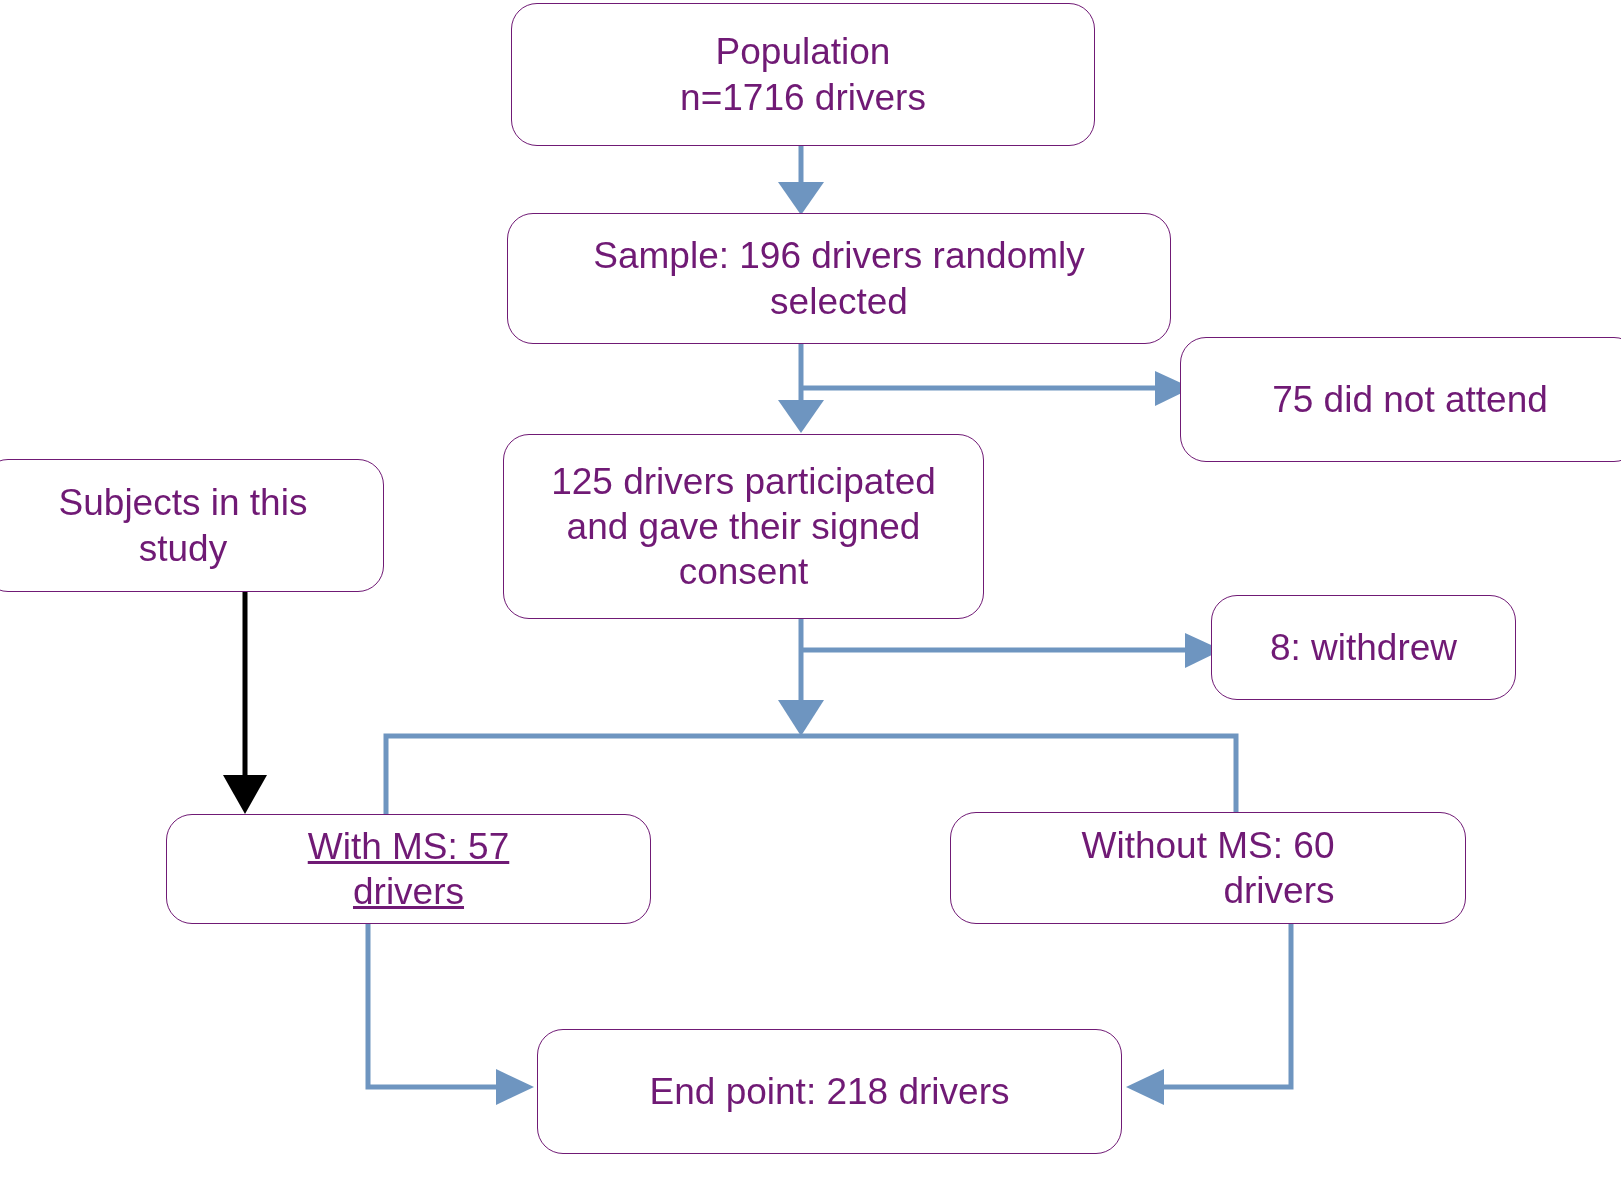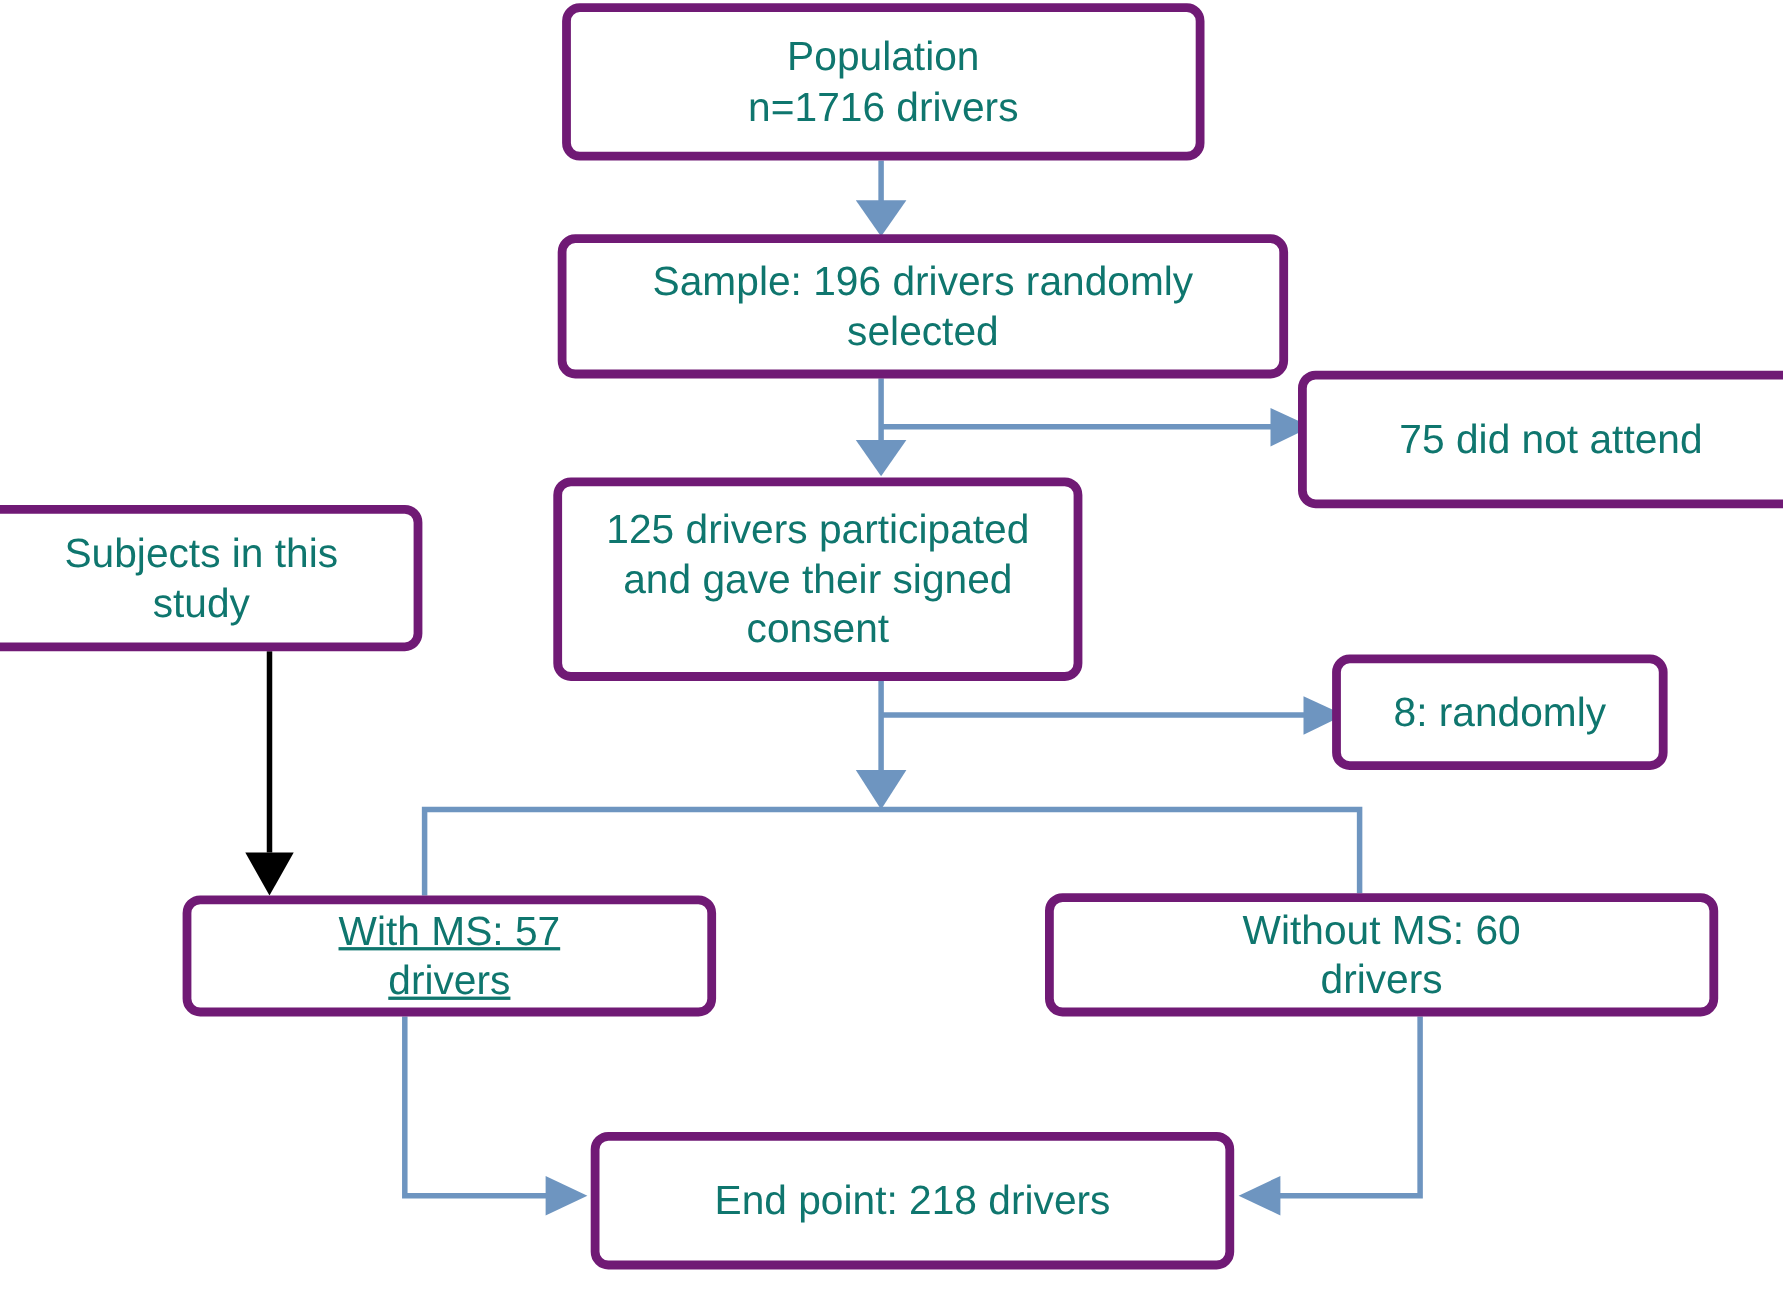--- a/index.html
+++ b/index.html
@@ -18,14 +18,14 @@
   .node {
     position: absolute;
     box-sizing: border-box;
-    border: 8px solid #701a75;
-    border-radius: 16px;
+    border: 1px solid #701a75;
+    border-radius: 26px;
     background: #ffffff;
     display: flex;
     align-items: center;
     justify-content: center;
     text-align: center;
-    color: #0f766e;
+    color: #701a75;
     font-size: 37px;
     line-height: 1.22;
     padding: 4px 12px;

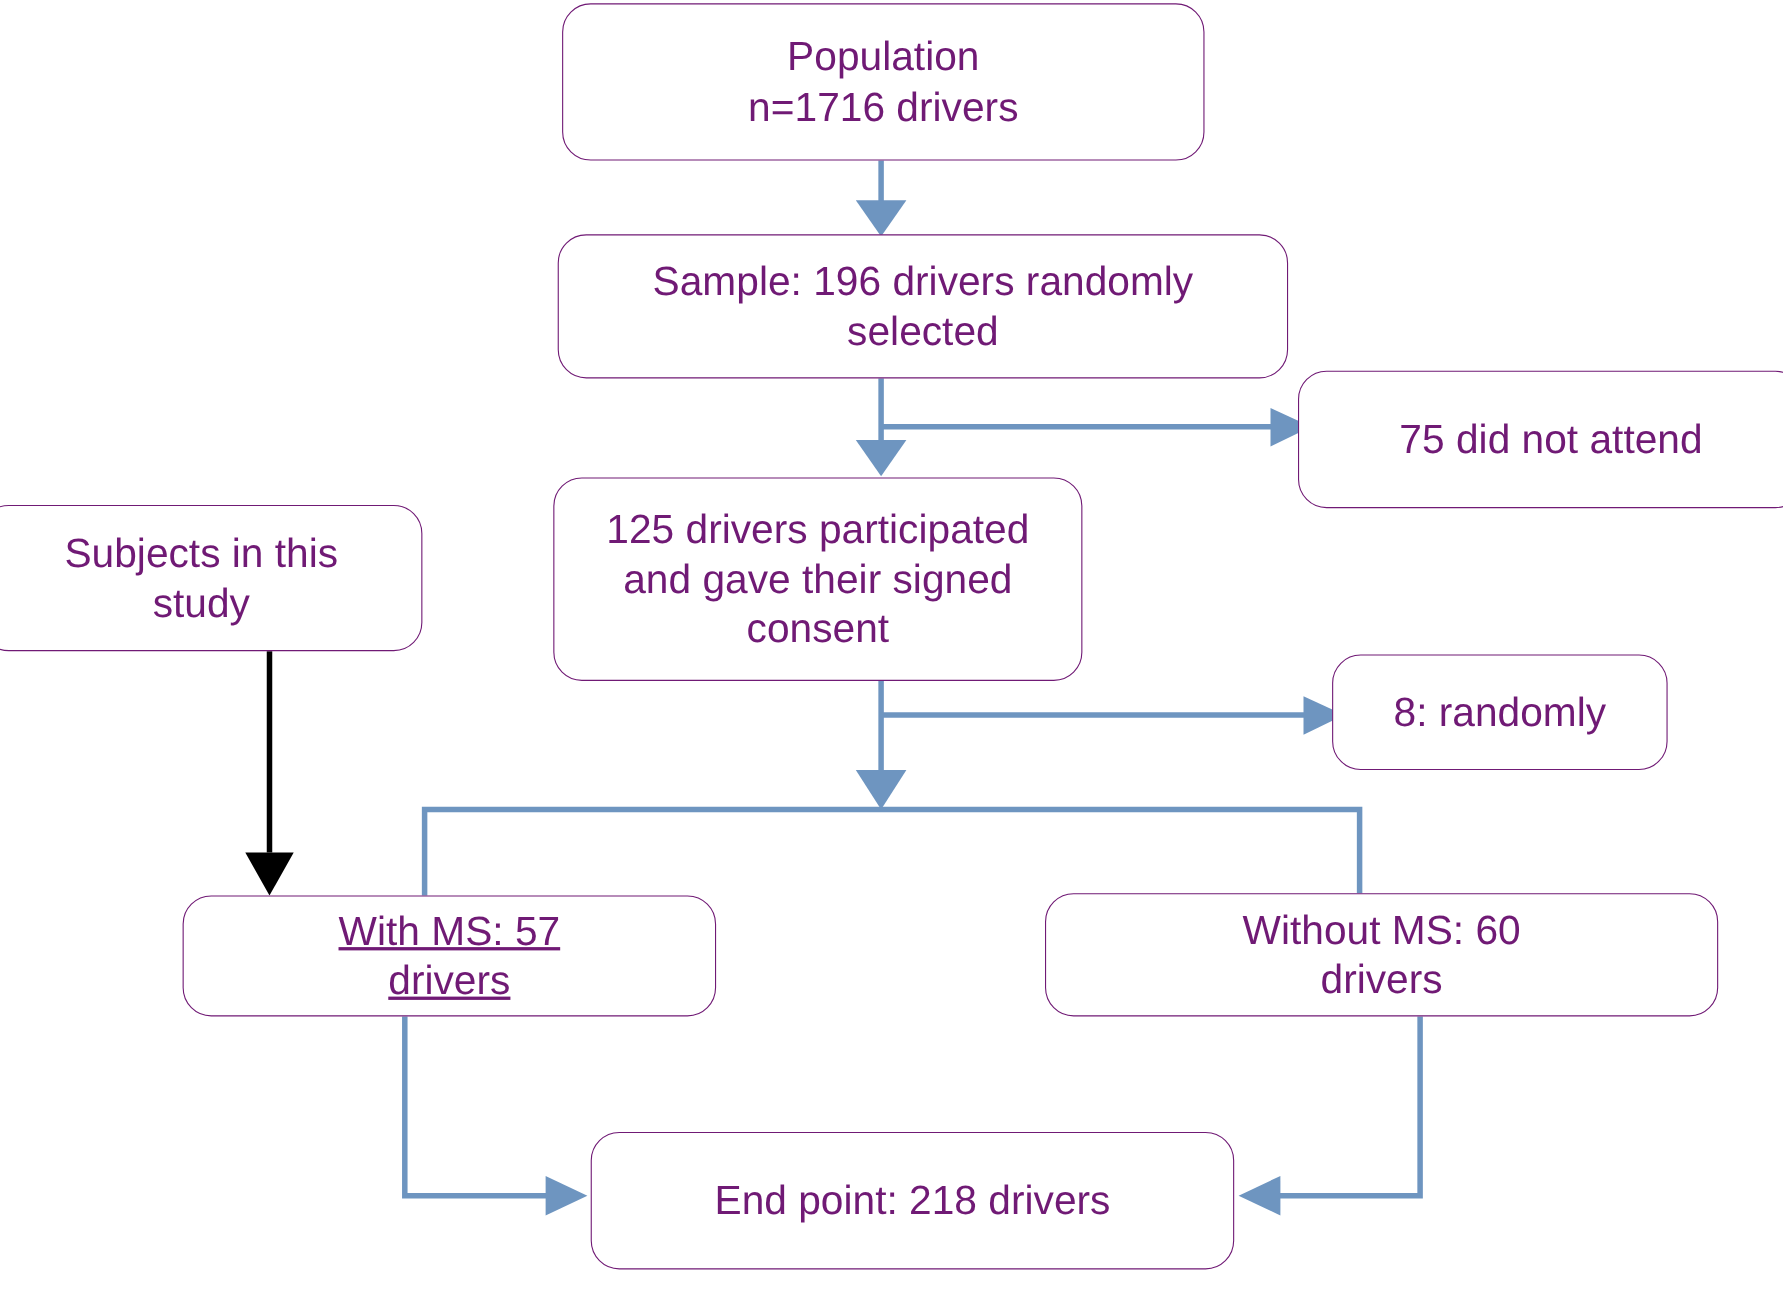--- a/index.html
+++ b/index.html
@@ -107,7 +107,7 @@
 and gave their signed
 consent</div>
 
-  <div class="node" style="left:1211px; top:595px; width:305px; height:105px;">8: randomly</div>
+  <div class="node" style="left:1211px; top:595px; width:305px; height:105px;">8: withdrew</div>
 
   <div class="node" style="left:166px; top:814px; width:485px; height:110px;text-decoration:underline;">With MS: 57
 drivers</div>

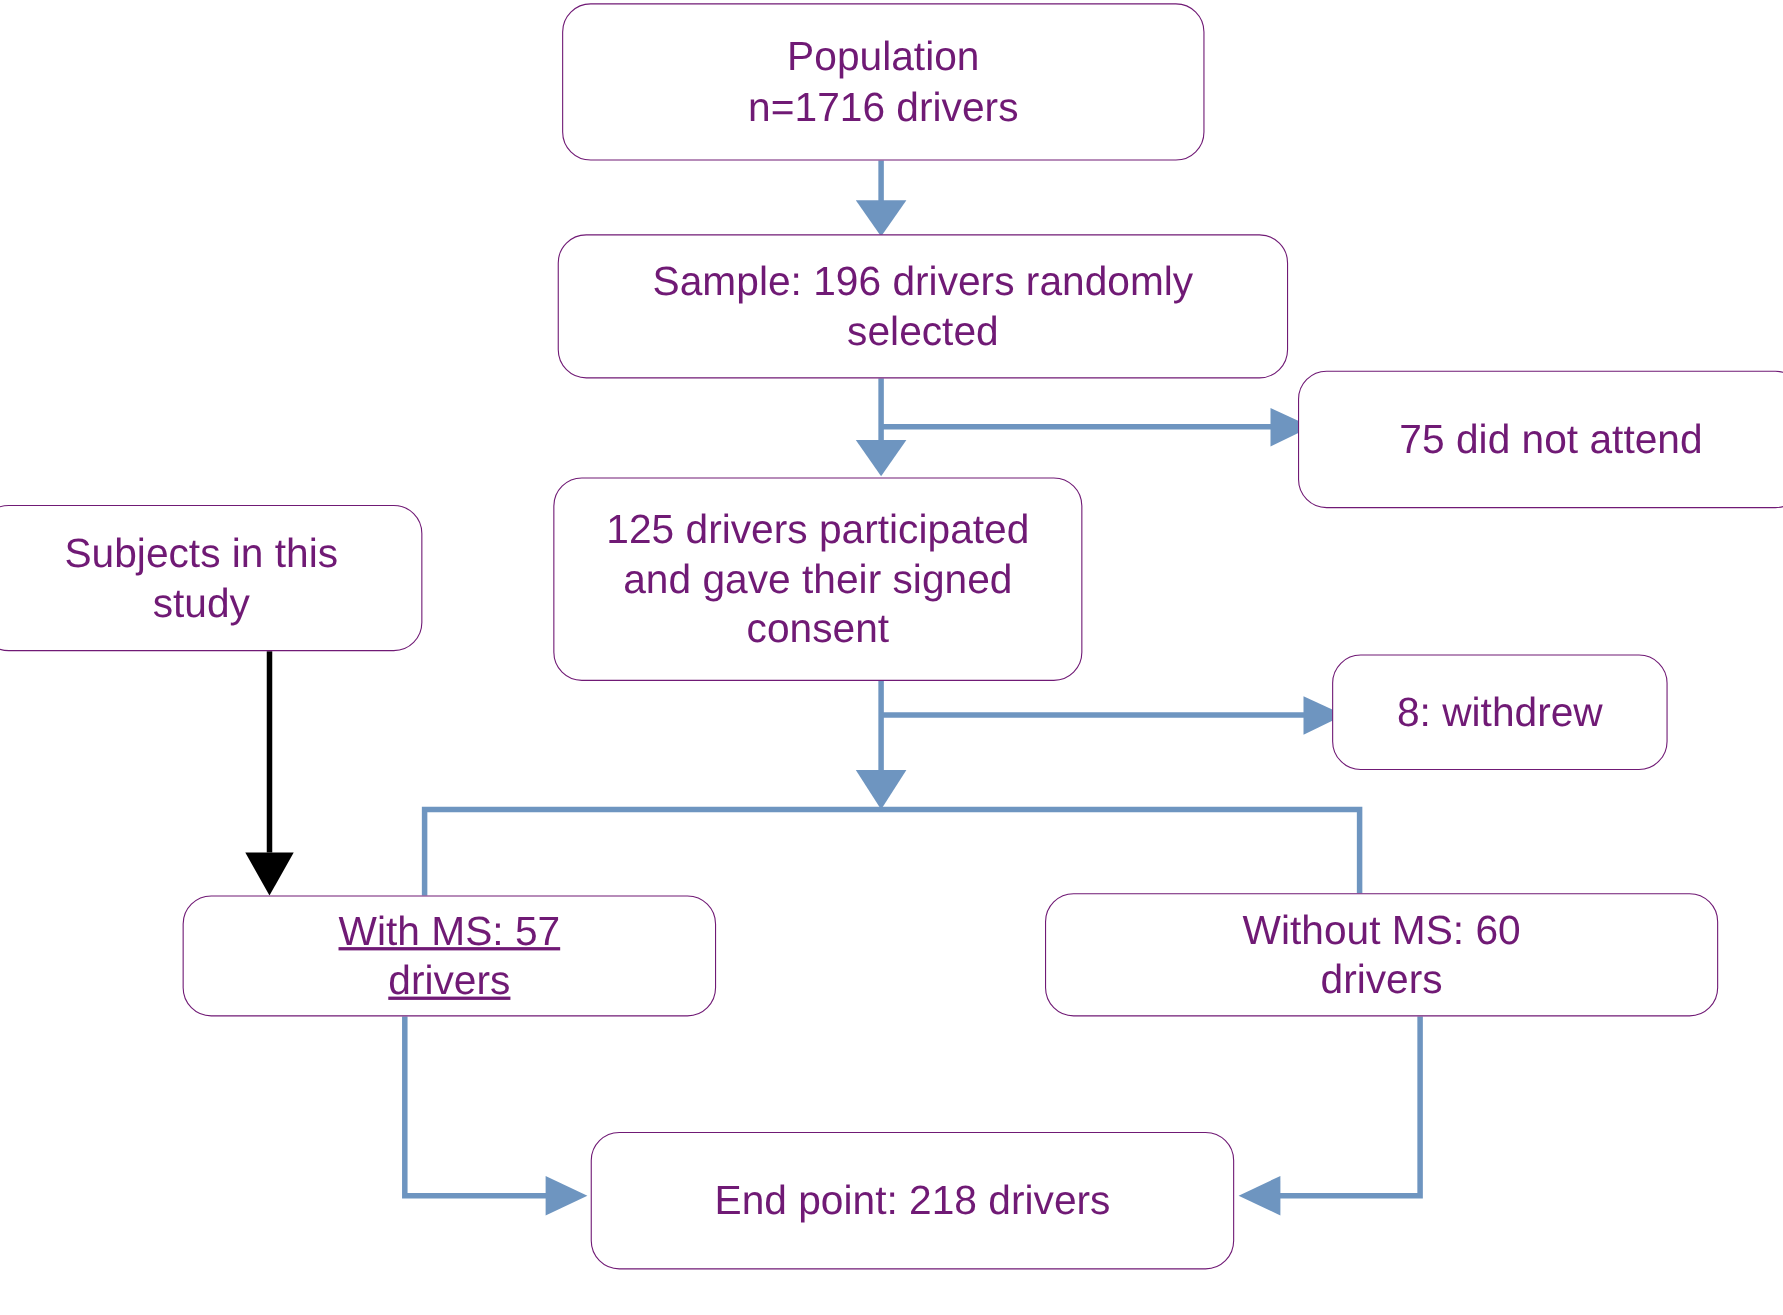--- a/index.html
+++ b/index.html
@@ -112,7 +112,7 @@
   <div class="node" style="left:166px; top:814px; width:485px; height:110px;text-decoration:underline;">With MS: 57
 drivers</div>
 
-  <div class="node" style="left:950px; top:812px; width:612px; height:112px;">Without MS: 60
+  <div class="node" style="left:950px; top:812px; width:516px; height:112px;text-align:right;">Without MS: 60
 drivers</div>
 
   <div class="node" style="left:537px; top:1029px; width:585px; height:125px;">End point: 218 drivers</div>

